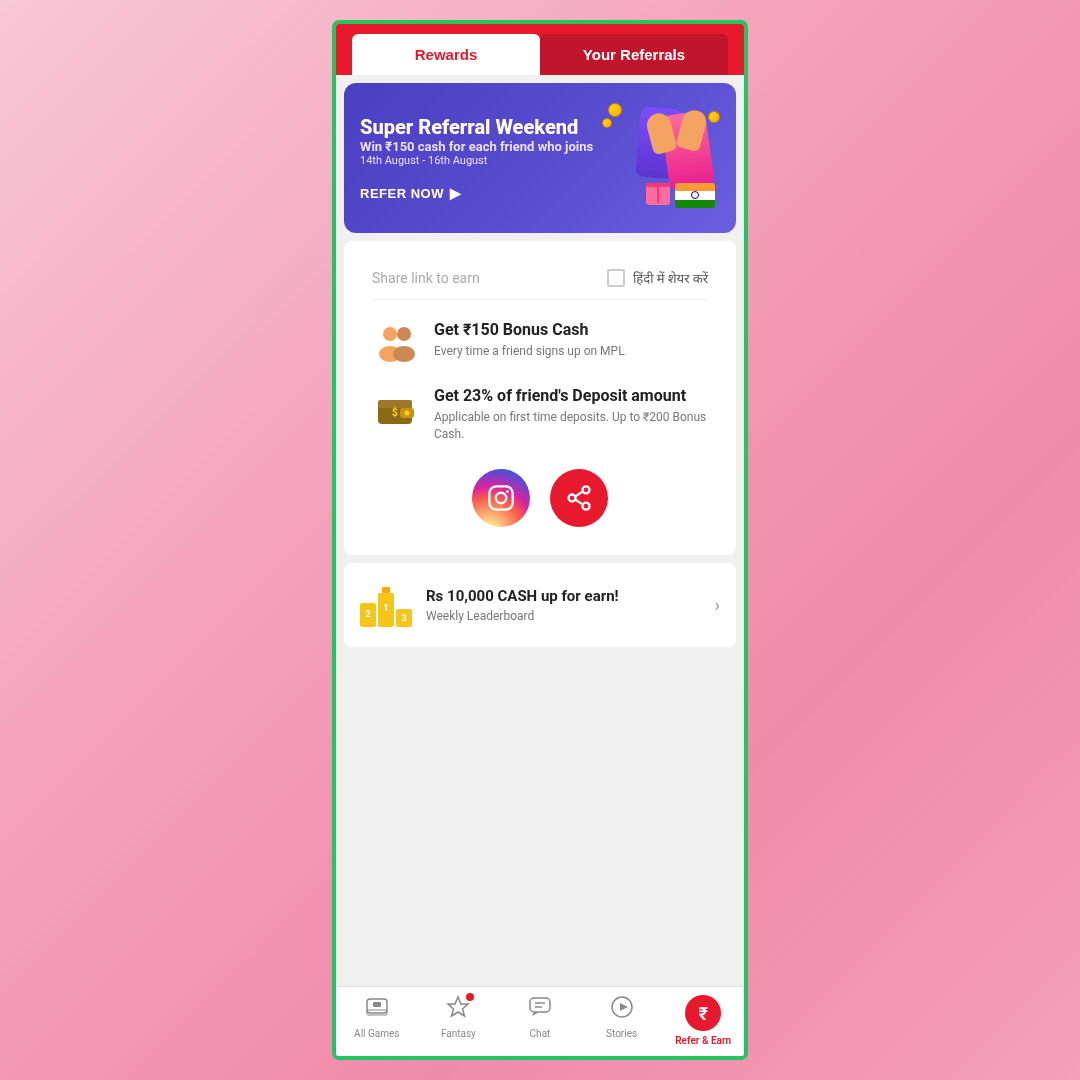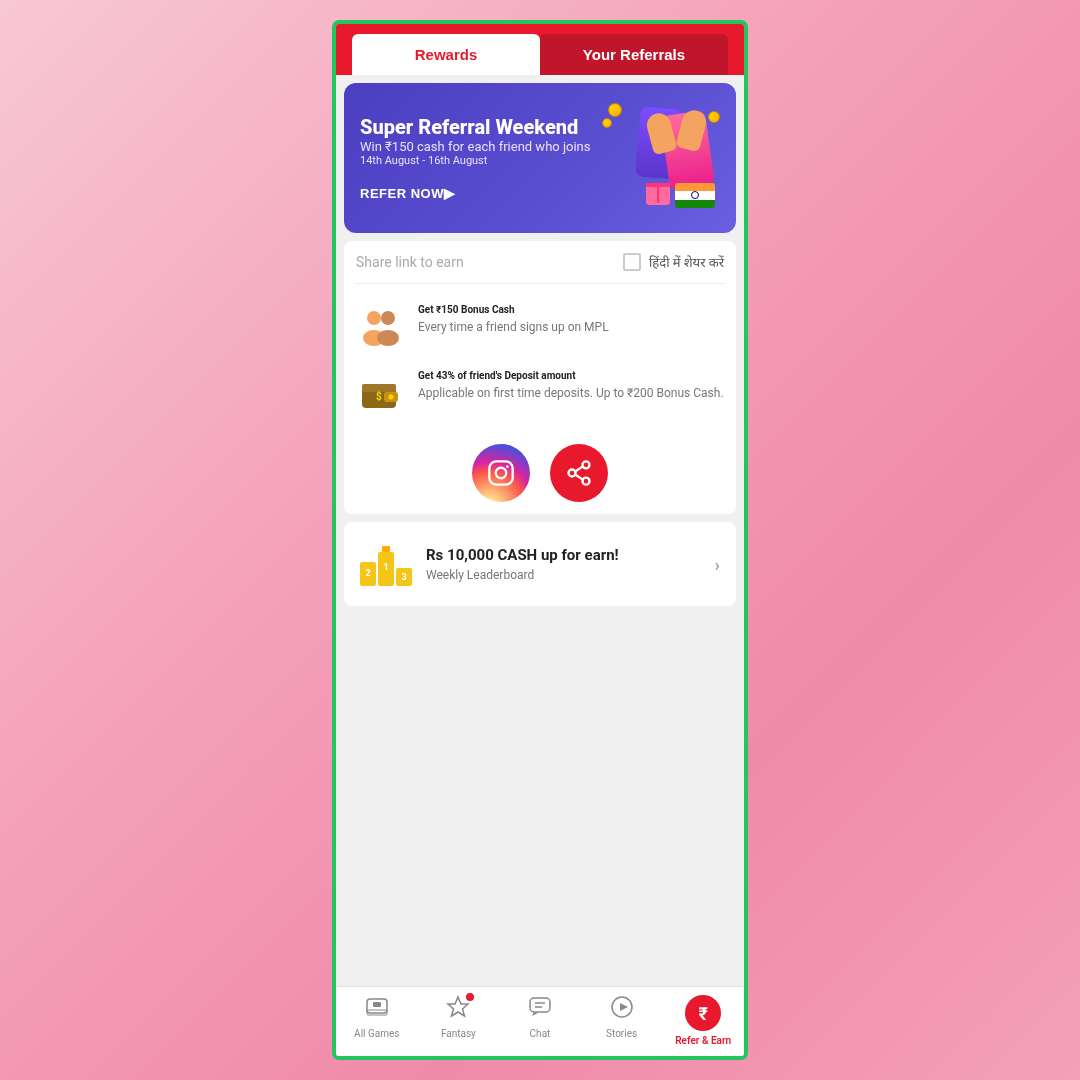--- a/index.html
+++ b/index.html
@@ -76,6 +76,7 @@
       color: #e8e0ff;
       font-size: 13px;
       margin-bottom: 0;
+      font-weight: bold;
     }
     .banner-date {
       color: #e8e0ff;

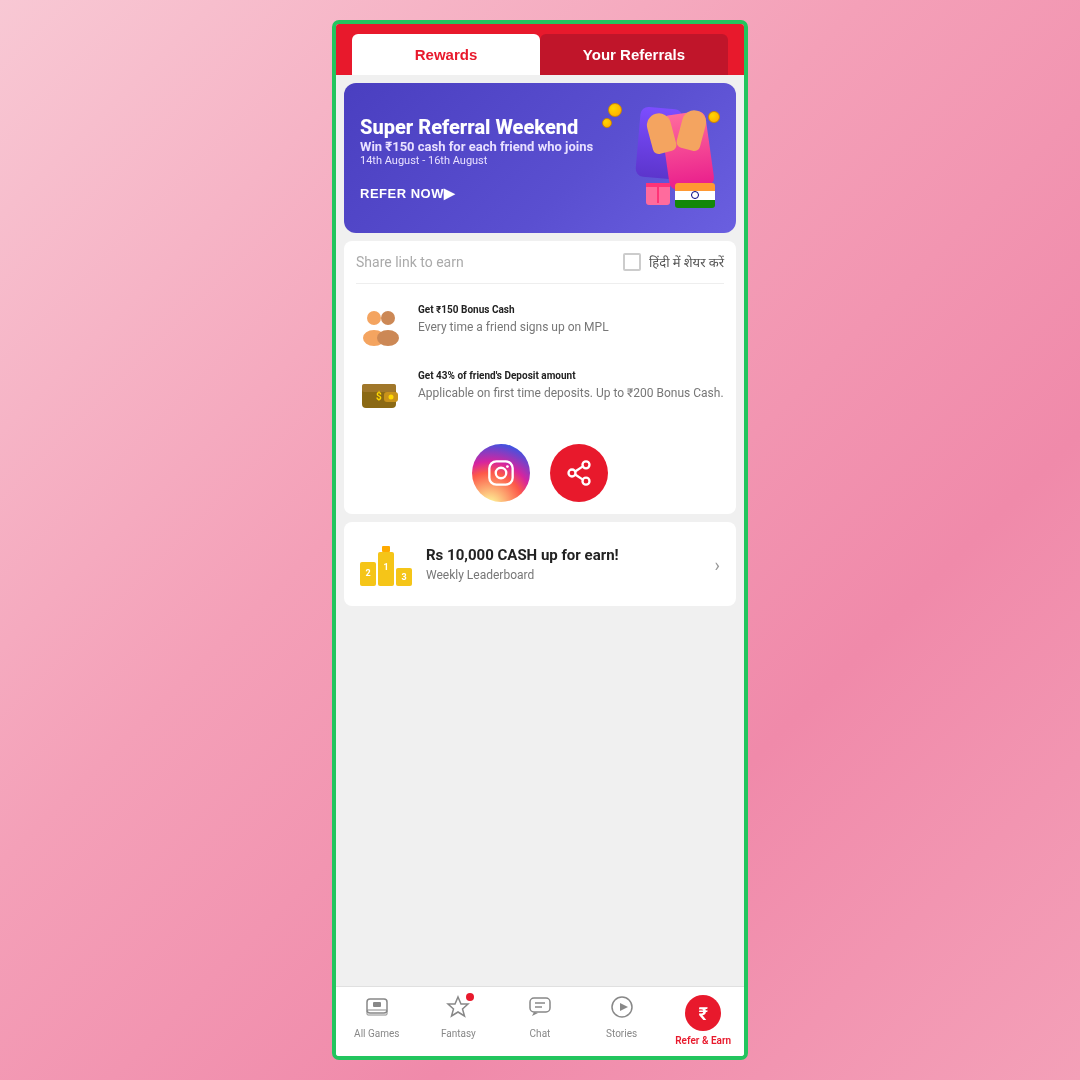--- a/index.html
+++ b/index.html
@@ -86,6 +86,7 @@
     .refer-now-btn {
       display: inline-flex;
       align-items: center;
+      gap: 6px;
       background: none;
       border: none;
       color: #fff;

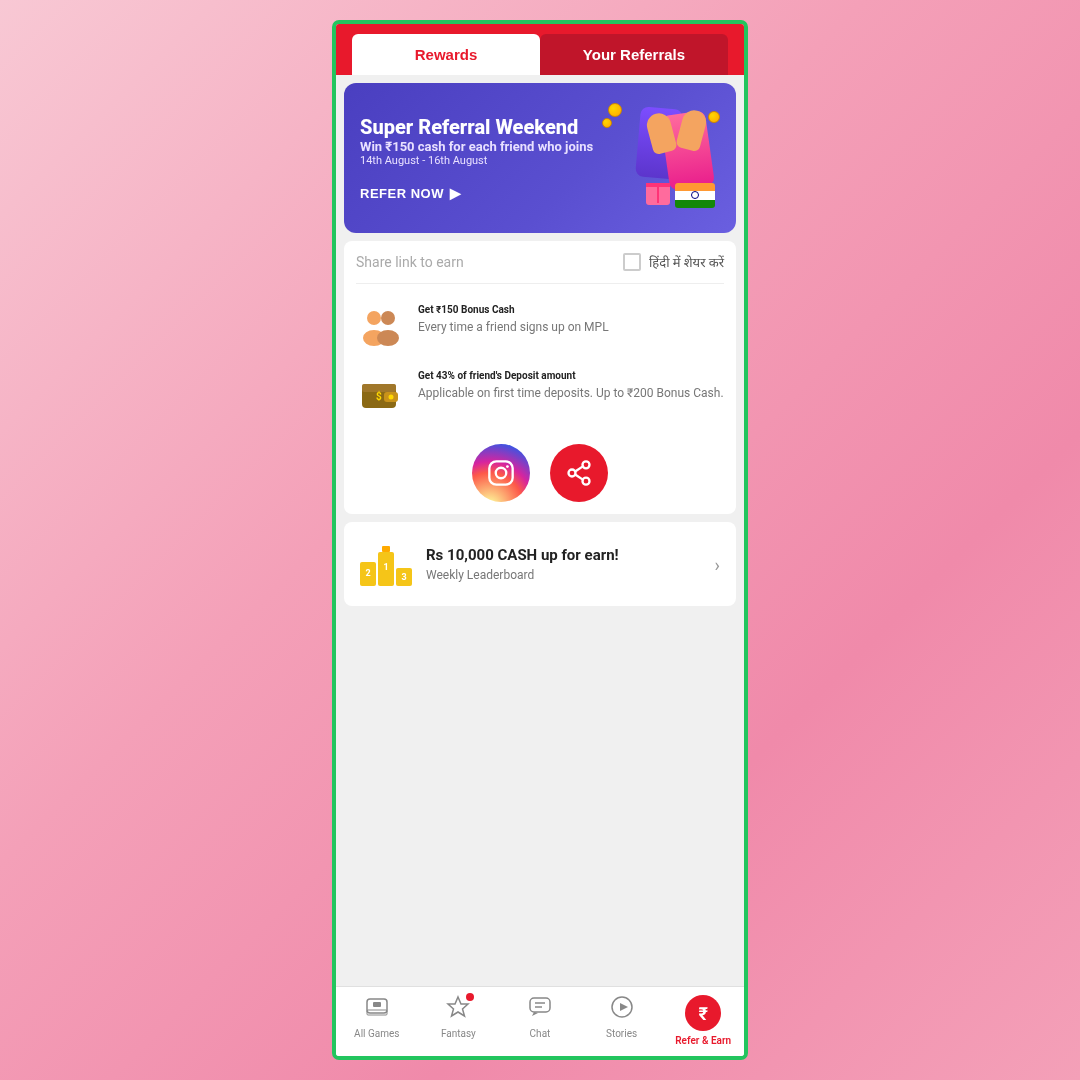--- a/index.html
+++ b/index.html
@@ -154,7 +154,7 @@
       background: #fff;
       margin: 0 8px 8px 8px;
       border-radius: 8px;
-      padding: 12px;
+      padding: 28px;
     }
     .share-link-row {
       display: flex;

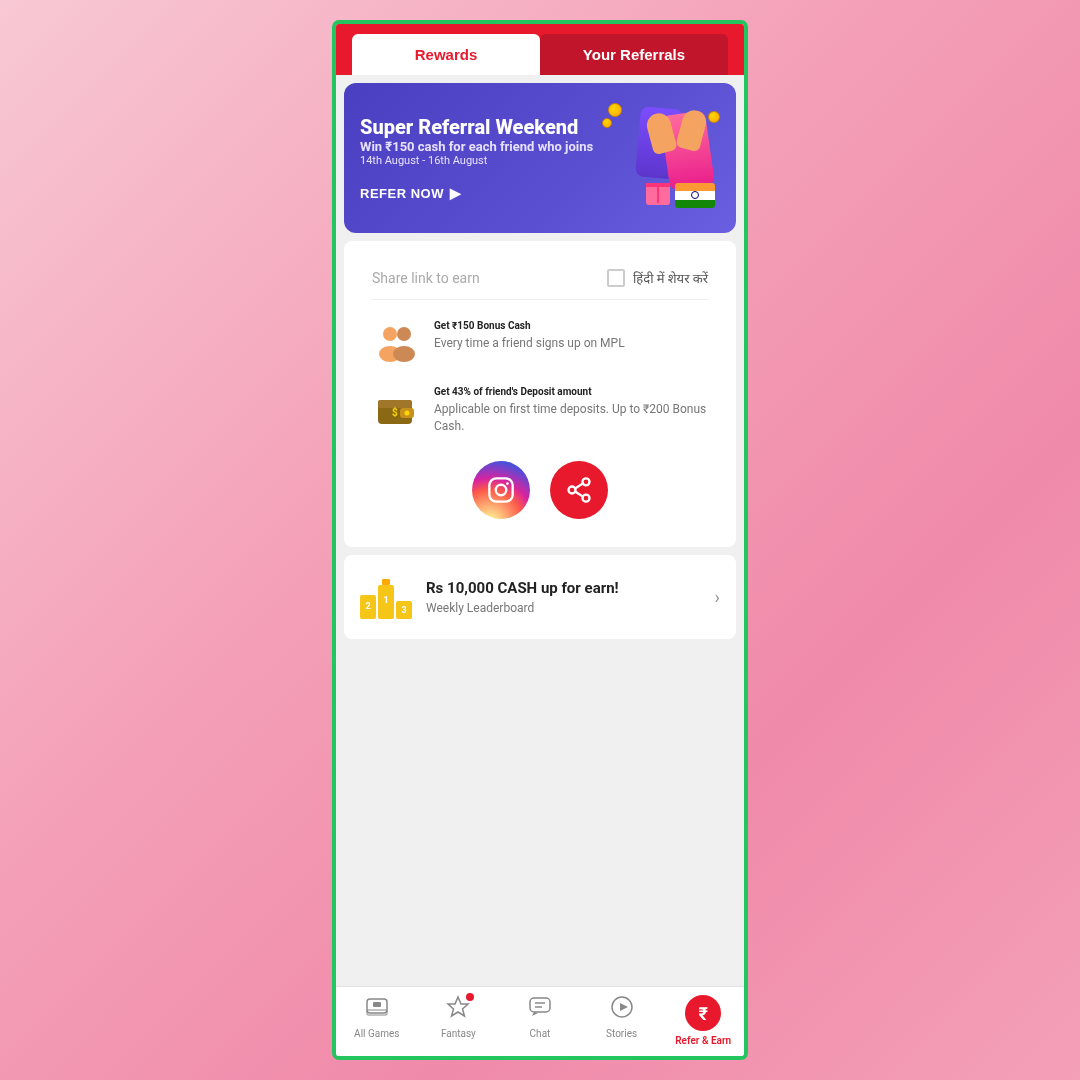--- a/index.html
+++ b/index.html
@@ -201,7 +201,7 @@
     }
     .reward-info {}
     .reward-title {
-      font-size: 10px;
+      font-size: 16px;
       font-weight: 700;
       color: #222;
       margin-bottom: 4px;

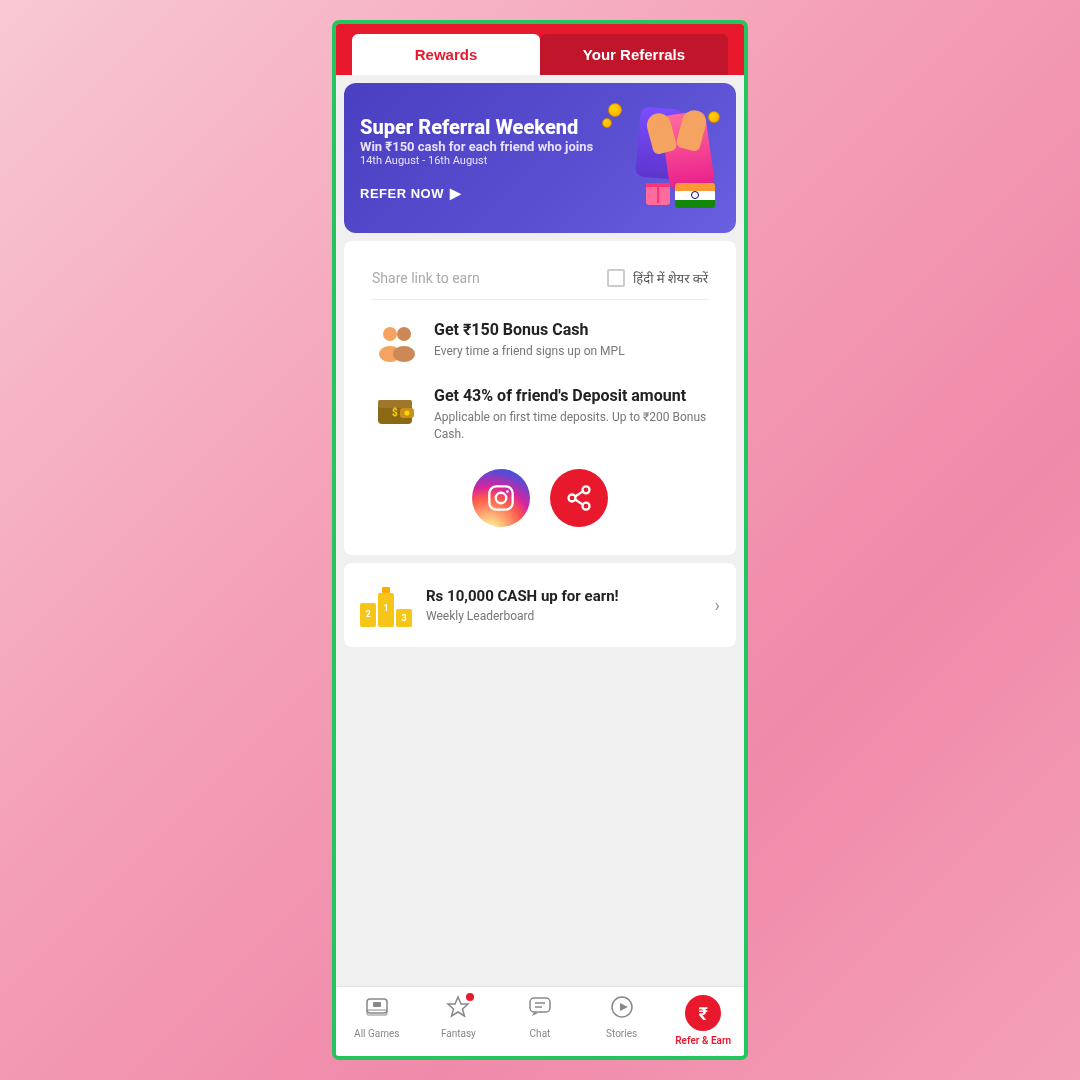--- a/index.html
+++ b/index.html
@@ -414,7 +414,7 @@
           </svg>
         </div>
         <div class="reward-info">
-          <div class="reward-title">Get 43% of friend's Deposit amount</div>
+          <div class="reward-title">Get 23% of friend's Deposit amount</div>
           <div class="reward-desc">Applicable on first time deposits. Up to ₹200 Bonus Cash.</div>
         </div>
       </div>

